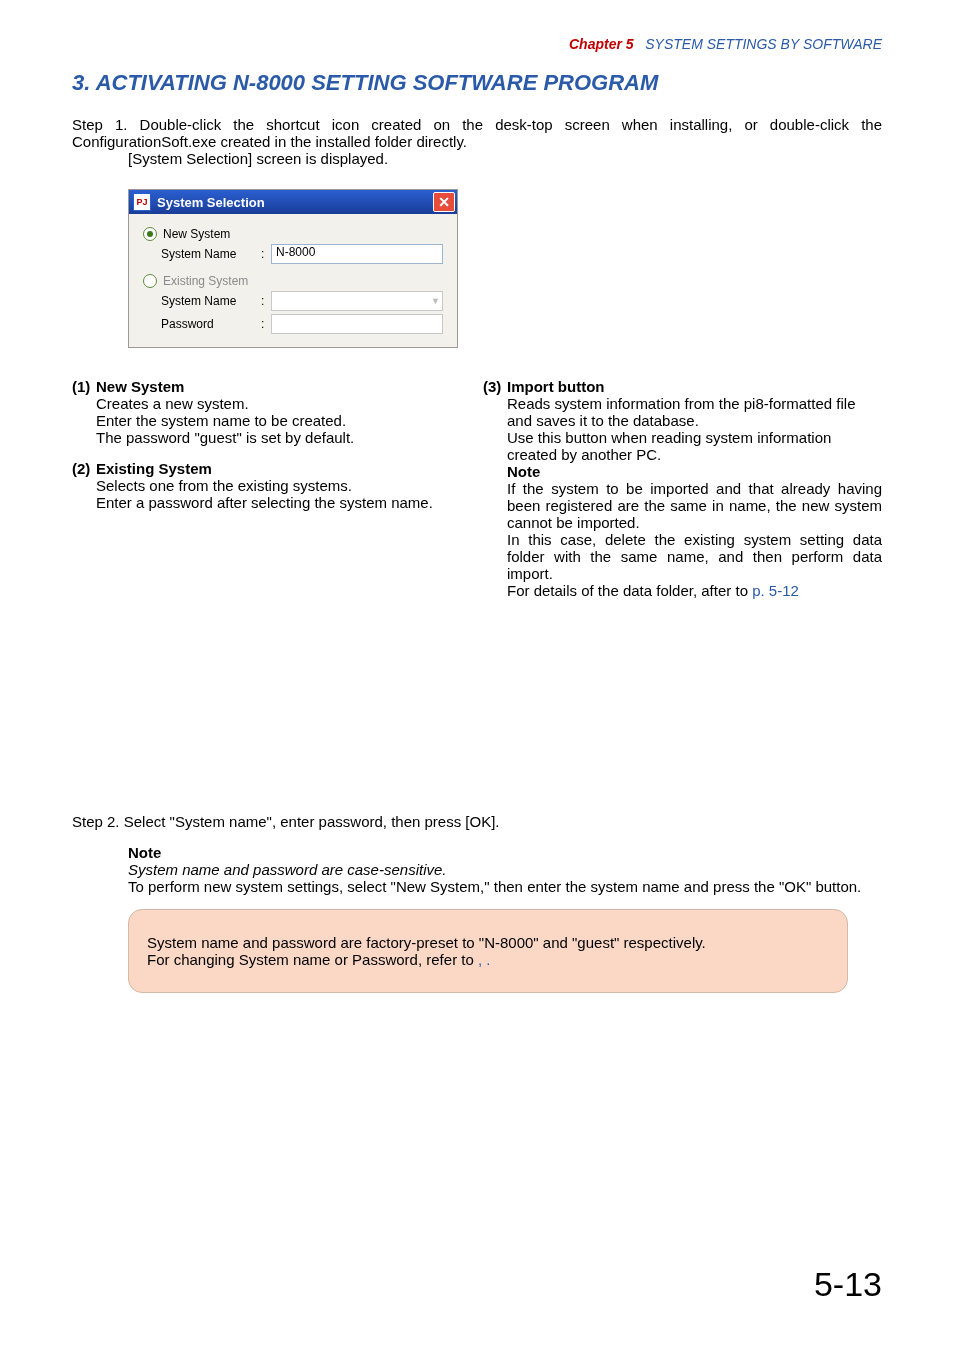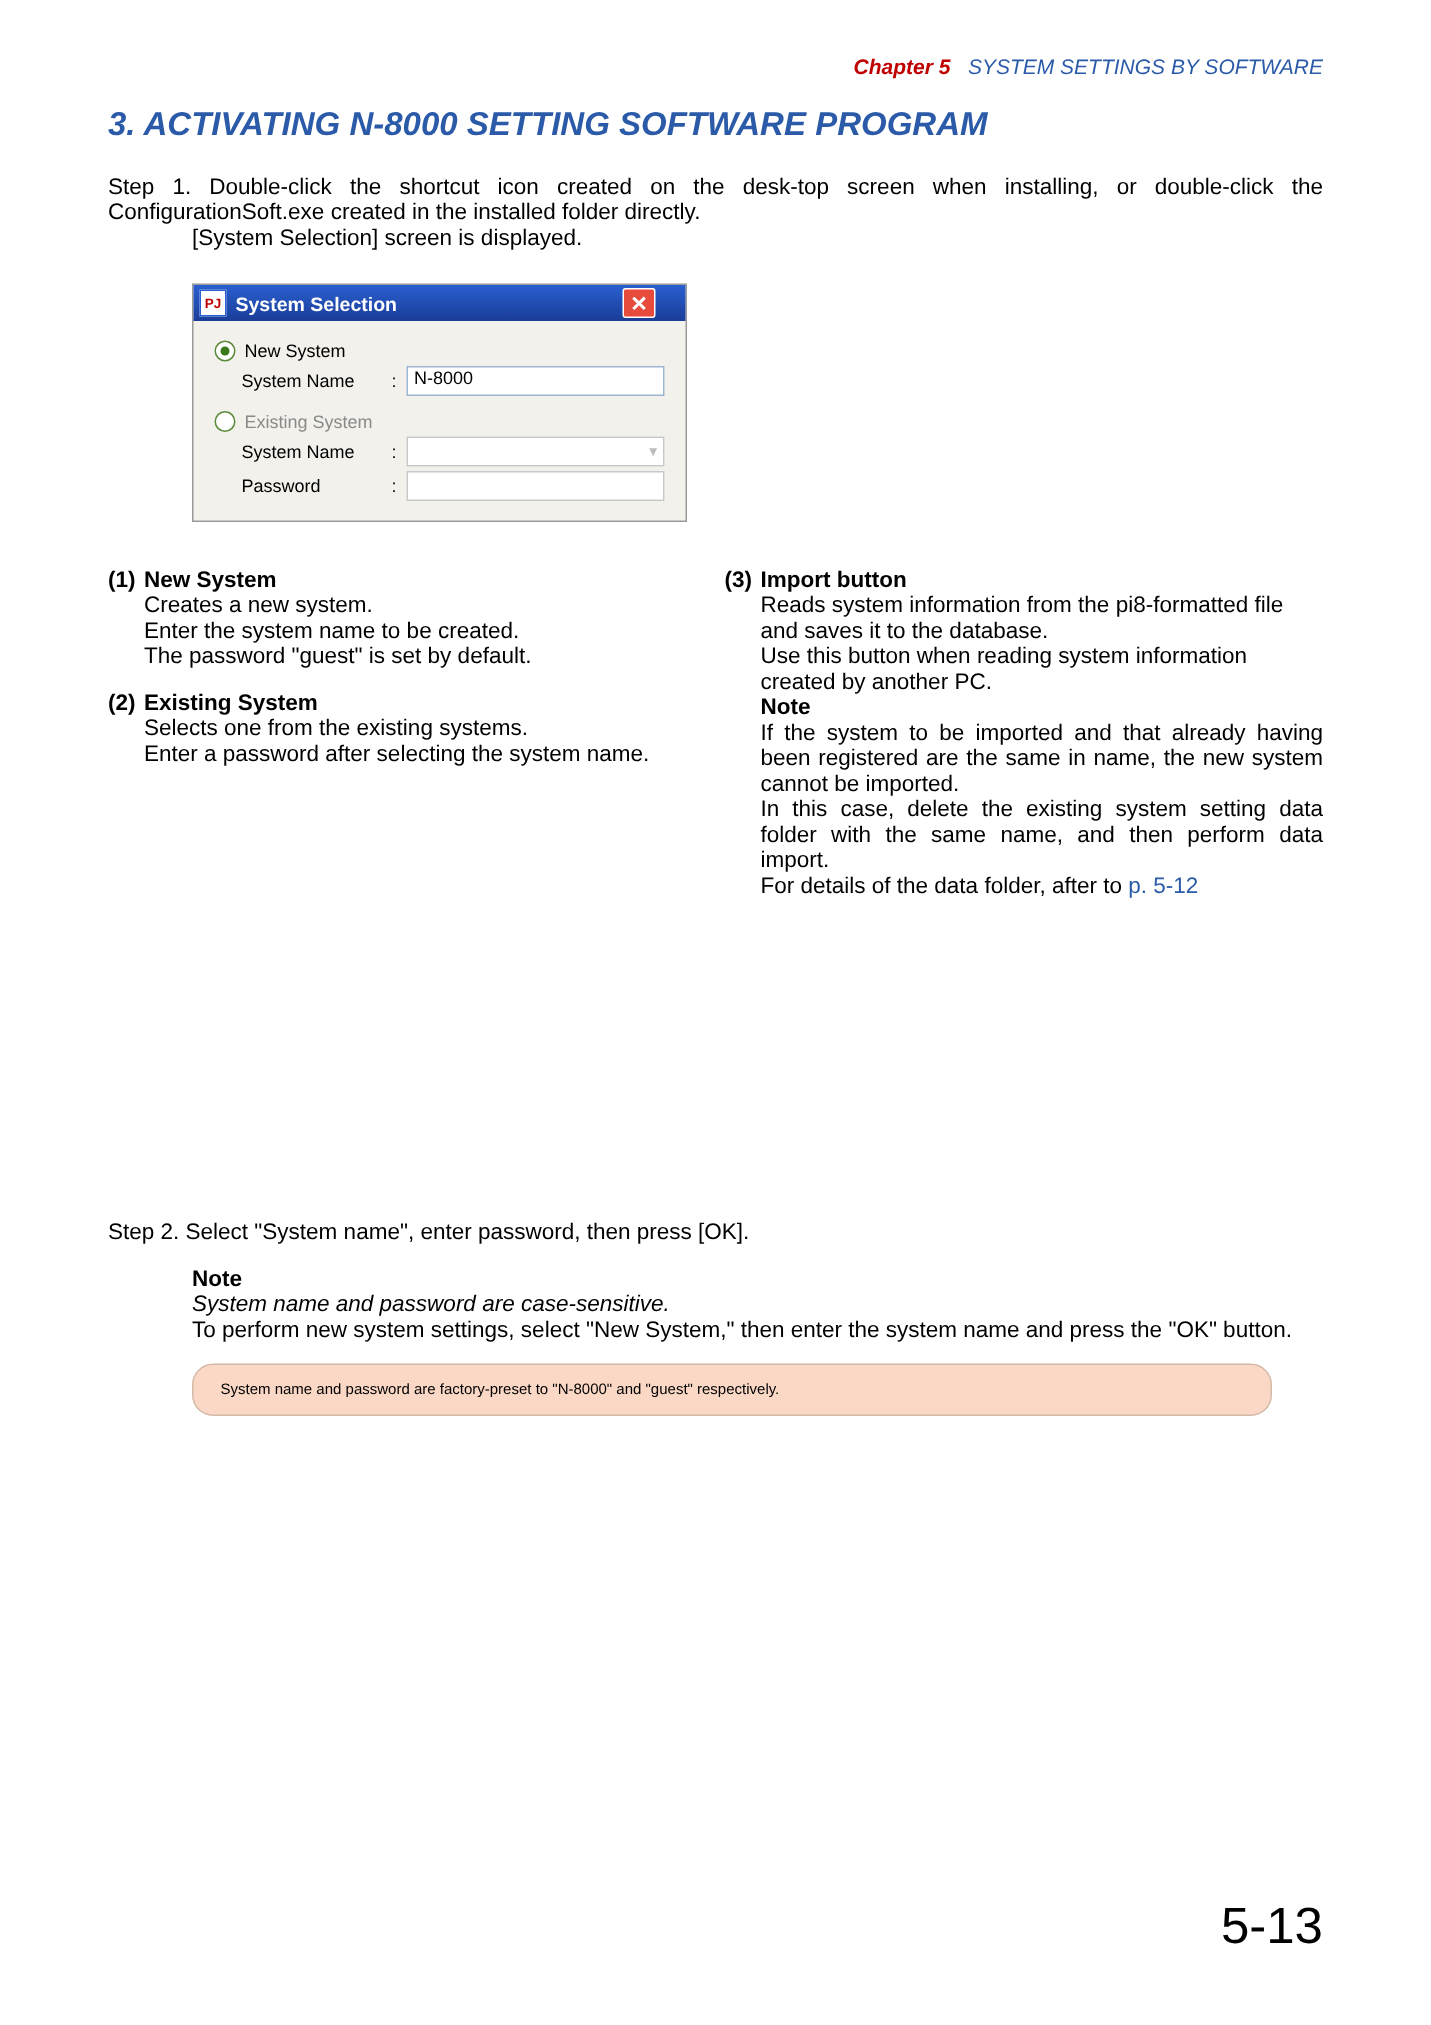--- a/index.html
+++ b/index.html
@@ -52,7 +52,7 @@
     align-items: center;
     background: linear-gradient(#2a5fd0, #1a3d98);
     height: 24px;
-    padding: 0 20px 0 4px;
+    padding: 0 2px 0 4px;
   }
   .dialog-title .appicon {
     width: 16px; height: 16px; background: #fff; border: 1px solid #2a5fd0;

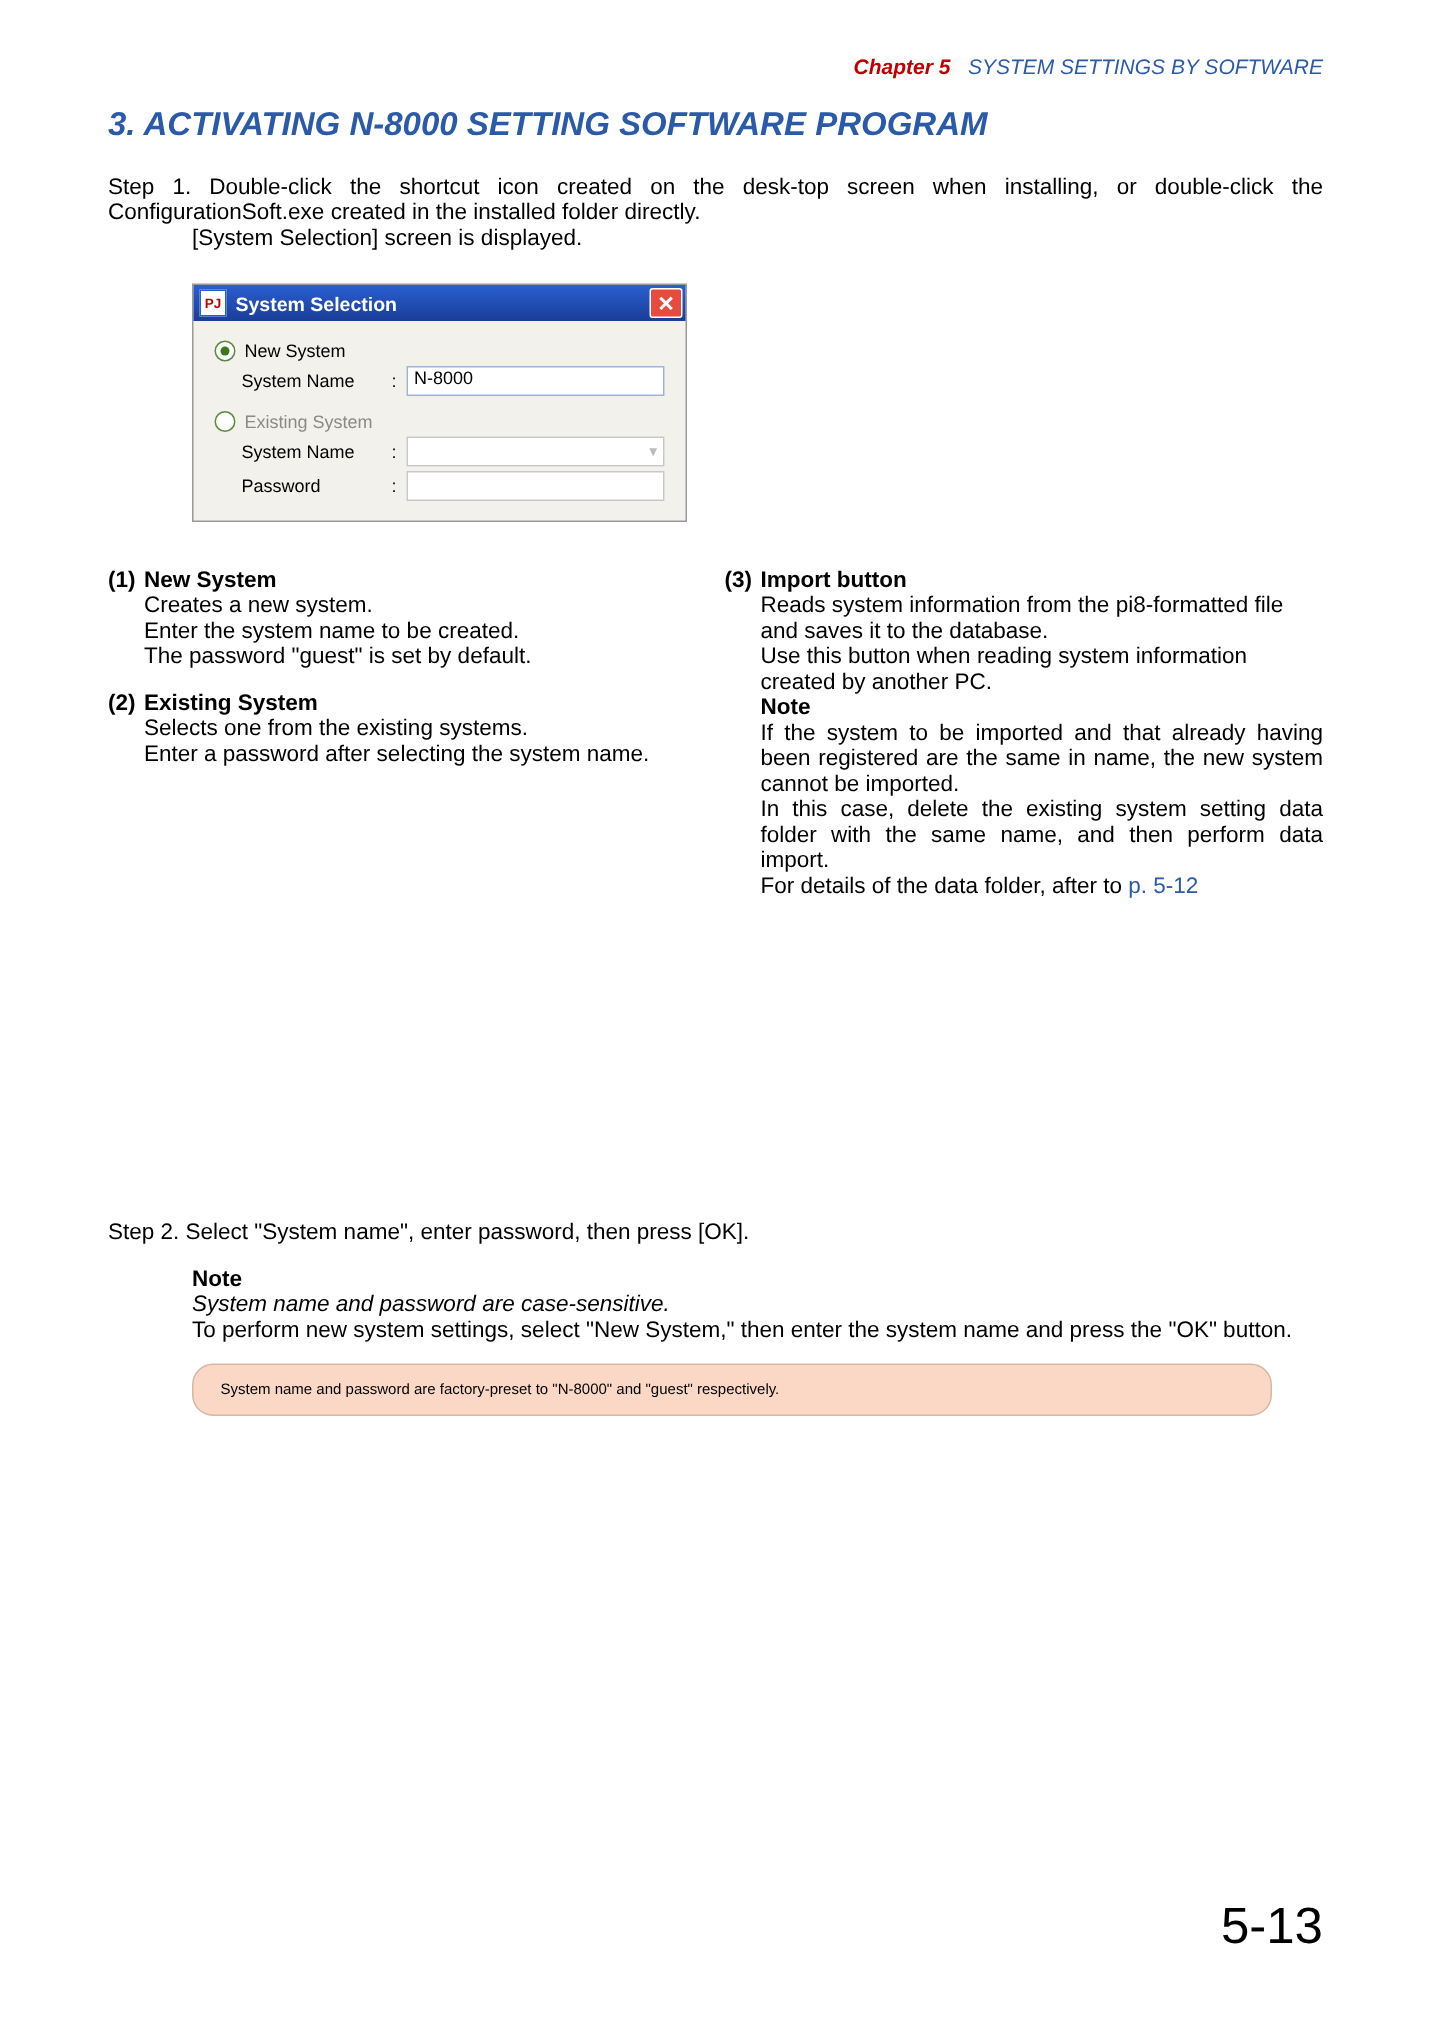--- a/index.html
+++ b/index.html
@@ -114,8 +114,8 @@
     background: #fbd8c6;
     border: 1px solid #d4b8a8;
     border-radius: 14px;
-    padding: 11px 18px;
-    font-size: 10px;
+    padding: 24px 18px;
+    font-size: 15px;
     width: 720px;
     box-sizing: border-box;
   }

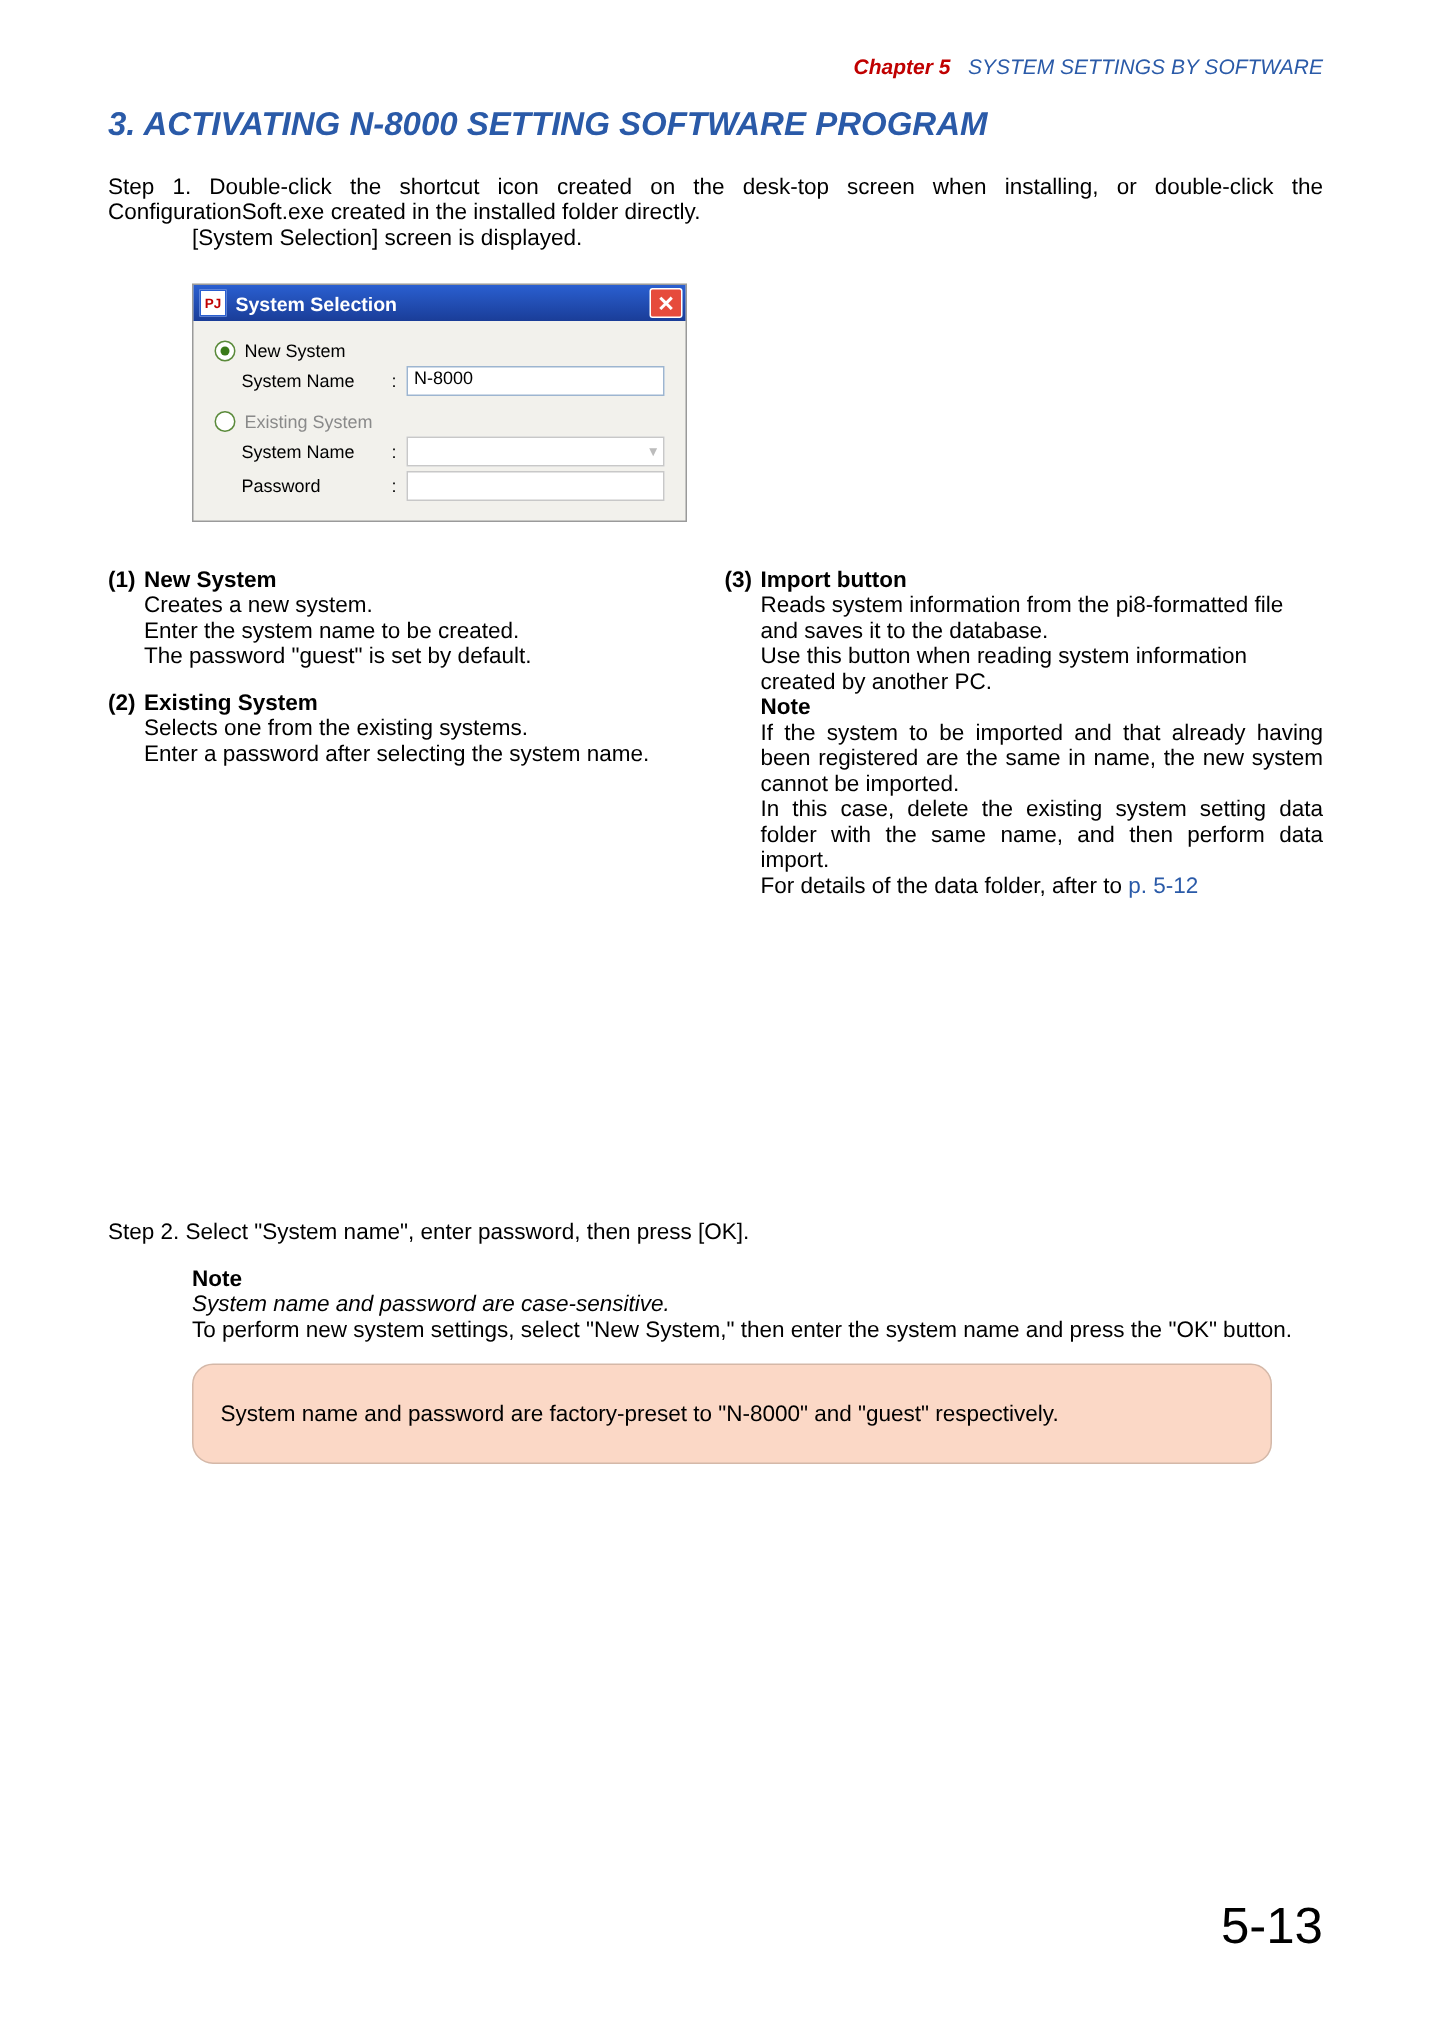--- a/index.html
+++ b/index.html
@@ -238,6 +238,9 @@
 
   <div class="tip-box">
     <div>System name and password are factory-preset to "N-8000" and "guest" respectively.</div>
+    <div>
+      <span>For changing System name or Password, refer to </span><span class="link">, .</span>
+    </div>
   </div>
 
 </div>

